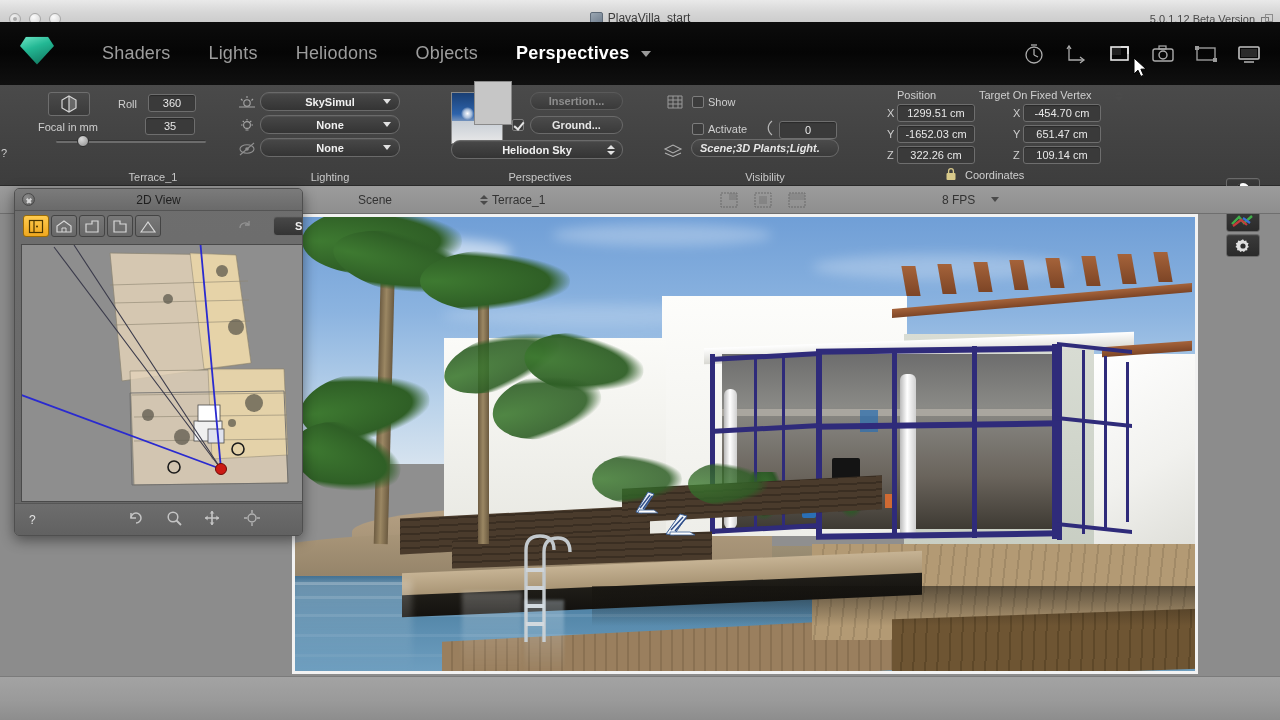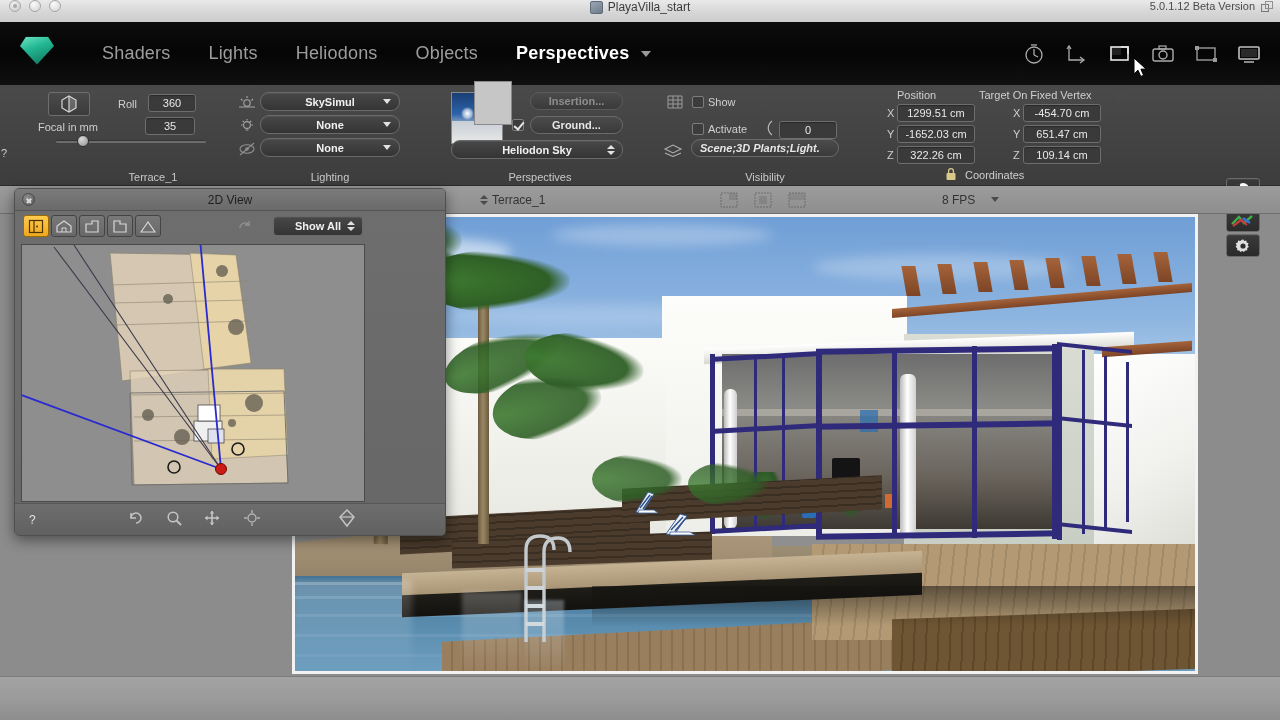--- a/index.html
+++ b/index.html
@@ -15,7 +15,7 @@
     position: absolute; left: 0; top: 0; width: 1280px; height: 26px;
     background: linear-gradient(to bottom, #e9e9e9 0%, #d6d6d6 50%, #c9c9c9 100%);
     border-bottom: 1px solid #9a9a9a;
-    display: flex; align-items: flex-start;
+    display: flex; align-items: flex-end;
   }
   .traffic { display: flex; gap: 8px; margin-left: 9px; }
   .tl-dot {

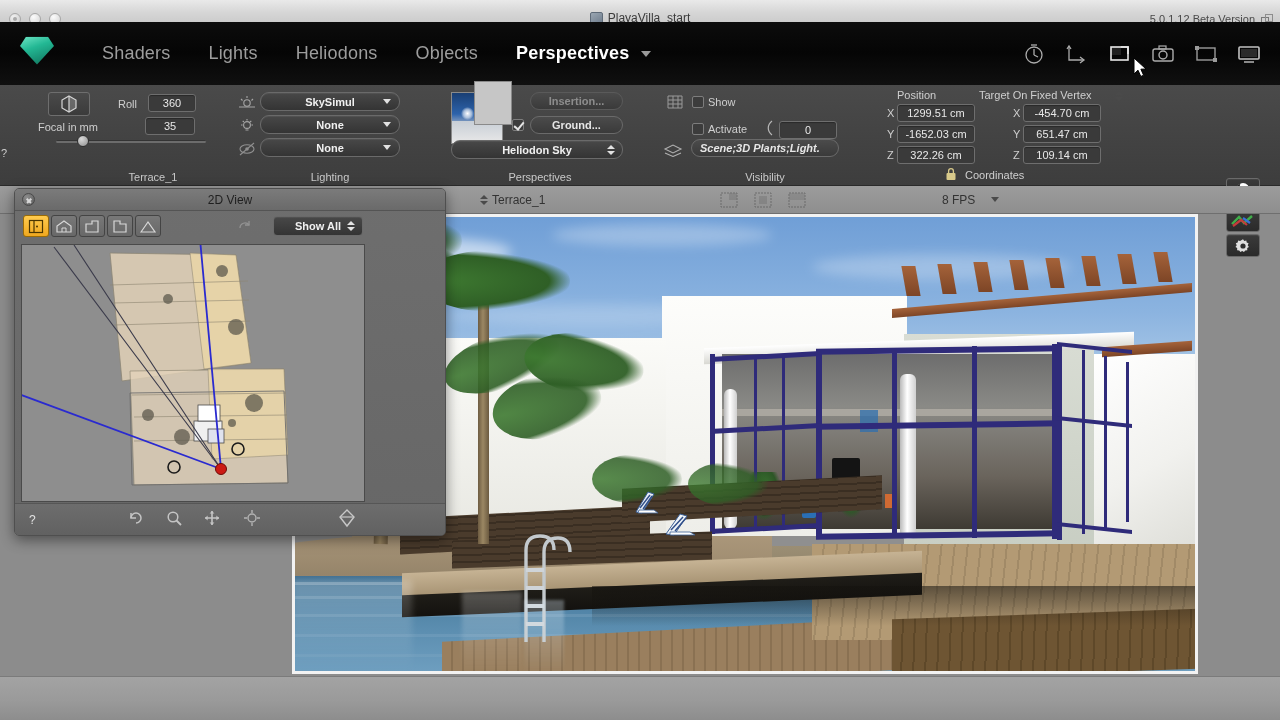--- a/index.html
+++ b/index.html
@@ -231,7 +231,7 @@
 
   
   .palette {
-    position:absolute; left:14px; top:188px; width:432px; height:348px;
+    position:absolute; left:14px; top:188px; width:289px; height:348px;
     background: linear-gradient(to bottom,#6e6e6e,#676767);
     border:1px solid #4f4f4f; border-radius:5px;
     box-shadow: 0 4px 14px rgba(0,0,0,.45);

